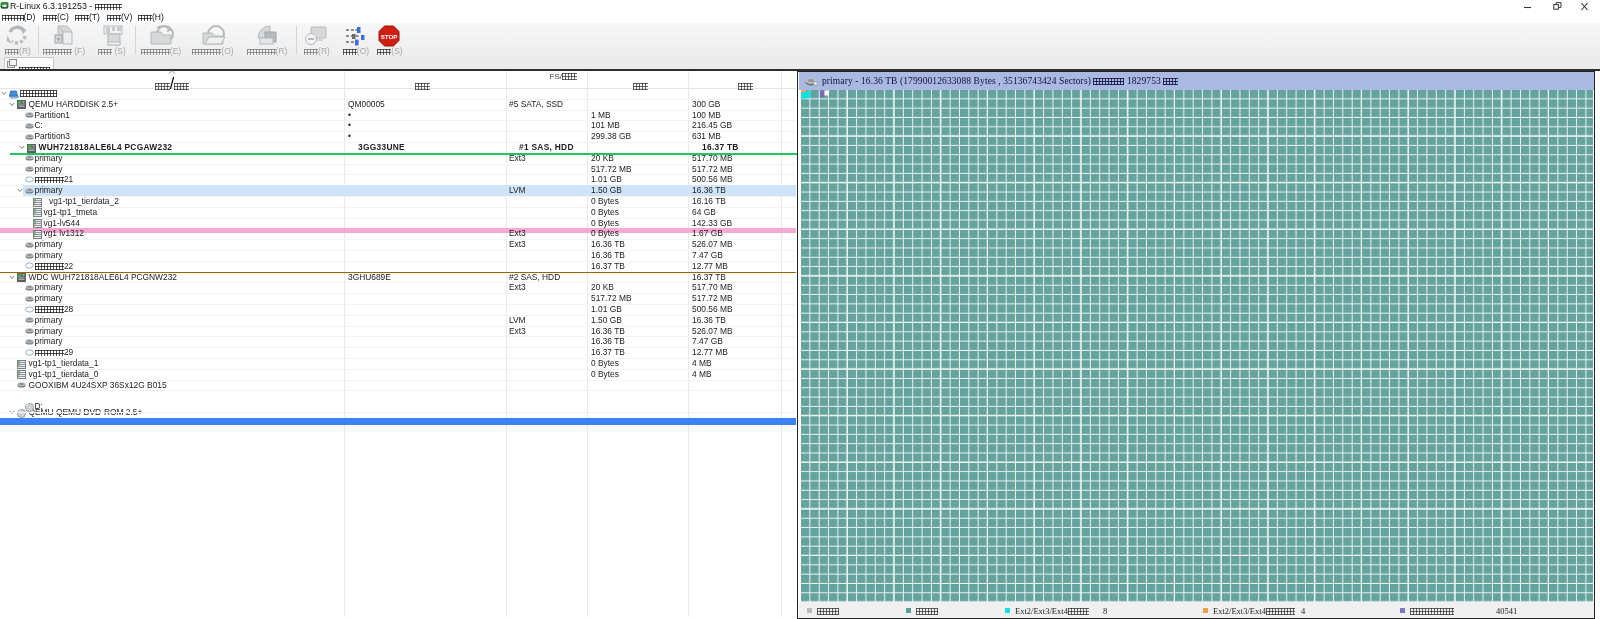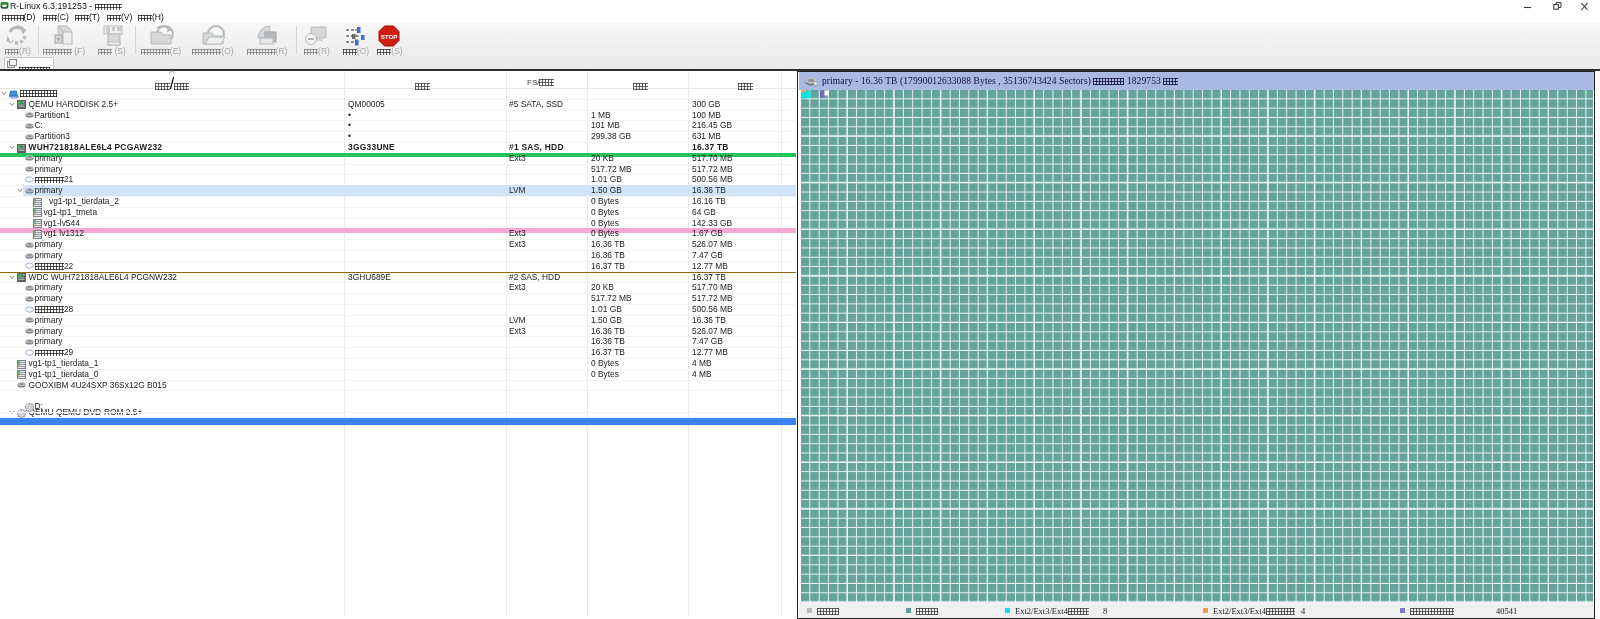--- a/index.html
+++ b/index.html
@@ -109,7 +109,7 @@
 <div class="abs" style="left:0;top:70.5px;width:796px;height:17px;background:#fff;border-bottom:1px solid #e4e4e4;"></div>
 <div class="abs" style="left:150px;top:74.5px;width:44px;text-align:center;white-space:nowrap;"><i class="c cd" style="width:15px;height:7px"></i>/<i class="c cd" style="width:15px;height:7px"></i></div>
 <div class="abs" style="left:405px;top:74.5px;width:34px;text-align:center;white-space:nowrap;"><i class="c cd" style="width:15px;height:7px"></i></div>
-<div class="abs" style="left:527px;top:71px;width:50px;text-align:left;white-space:nowrap;"><span style="font-size:8px;color:#3a3a3a">FS/</span><i class="c cd" style="width:15px;height:7px"></i></div>
+<div class="abs" style="left:527px;top:65px;width:50px;text-align:right;white-space:nowrap;"><span style="font-size:8px;color:#3a3a3a">FS/</span><i class="c cd" style="width:15px;height:7px"></i></div>
 <div class="abs" style="left:622px;top:74.5px;width:36px;text-align:center;white-space:nowrap;"><i class="c cd" style="width:15px;height:7px"></i></div>
 <div class="abs" style="left:727px;top:74.5px;width:36px;text-align:center;white-space:nowrap;"><i class="c cd" style="width:15px;height:7px"></i></div>
 <svg class="abs" style="left:168px;top:70px" width="8" height="4">

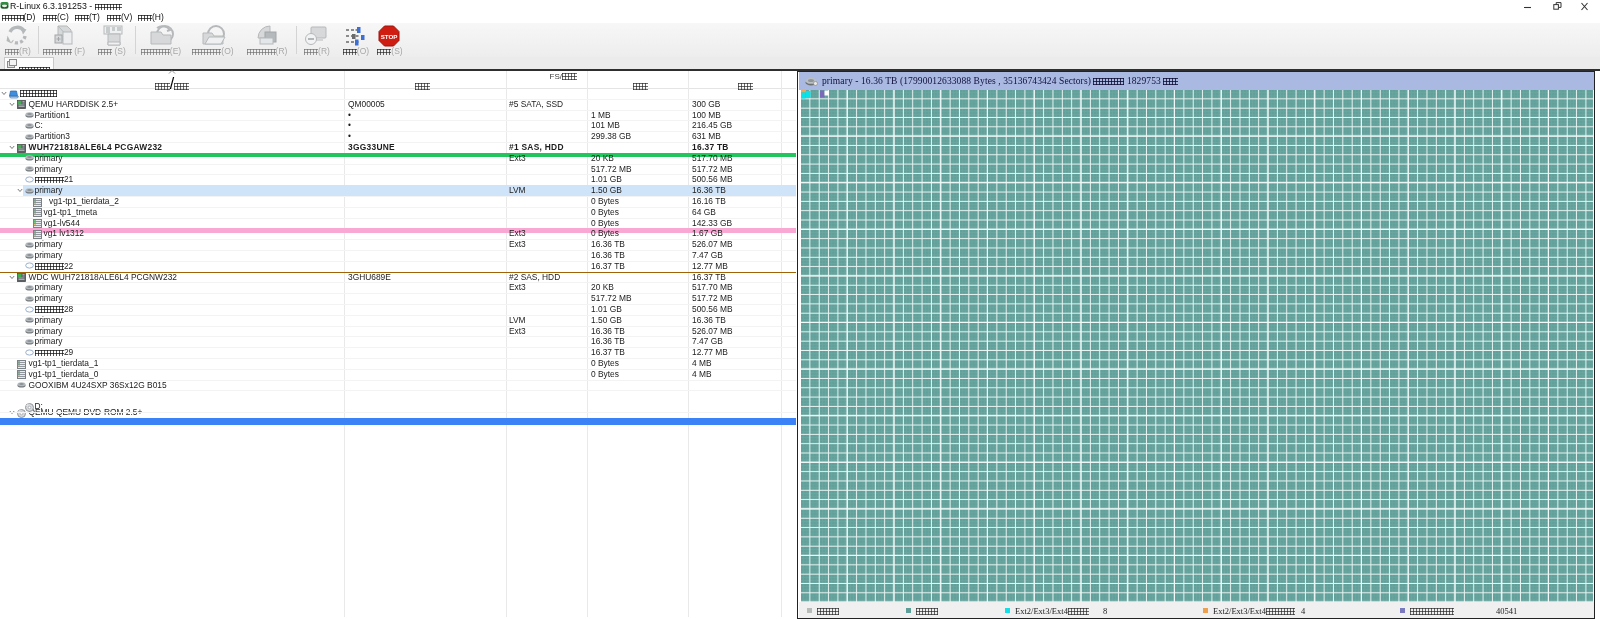--- a/index.html
+++ b/index.html
@@ -177,7 +177,7 @@
 <div class="cell" style="left:591px;">299.38 GB</div>
 <div class="cell" style="left:692px;font-weight:normal;">631 MB</div>
 </div>
-<div class="row" style="top:142.00px;border-bottom:4px solid #22c55e;">
+<div class="row" style="top:142.00px;border-bottom:2px solid #22c55e;margin-left:10px;">
 <svg class="abs" style="left:9px;top:3.2px" width="6" height="5" viewBox="0 0 6 5">
       <path d="M0.8 1L3 3.5L5.2 1" stroke="#6b6b6b" fill="none" stroke-width="0.9"></path>
     </svg>

